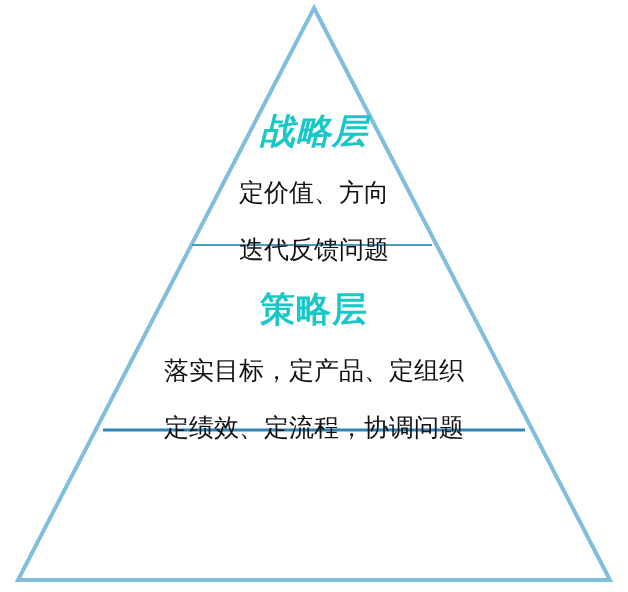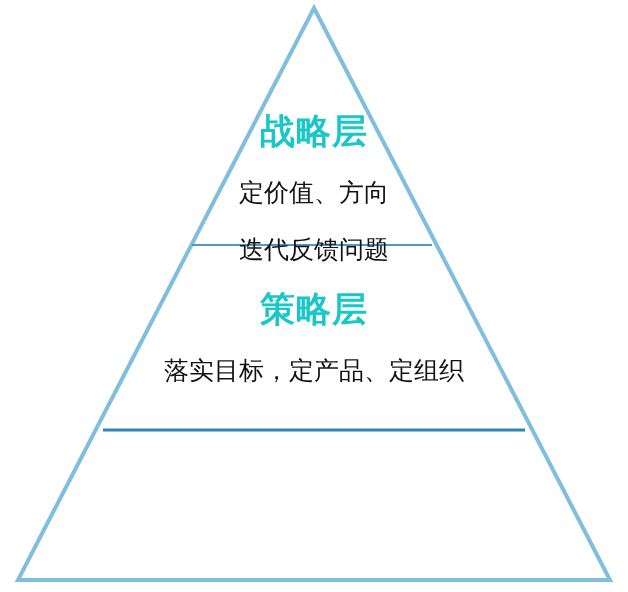--- a/index.html
+++ b/index.html
@@ -75,7 +75,7 @@
   </svg>
 
   <div class="tier" id="tier-strategy">
-    <div class="tier-heading" style="color: rgb(25, 199, 201);">战略层</div>
+    <div class="tier-heading" style="color: rgb(25, 199, 201); font-style: italic;">战略层</div>
     <div class="tier-body" style="color: rgb(18, 18, 18);">
       <span class="tier-body-line">定价值、方向</span>
       <span class="tier-body-line">迭代反馈问题</span>

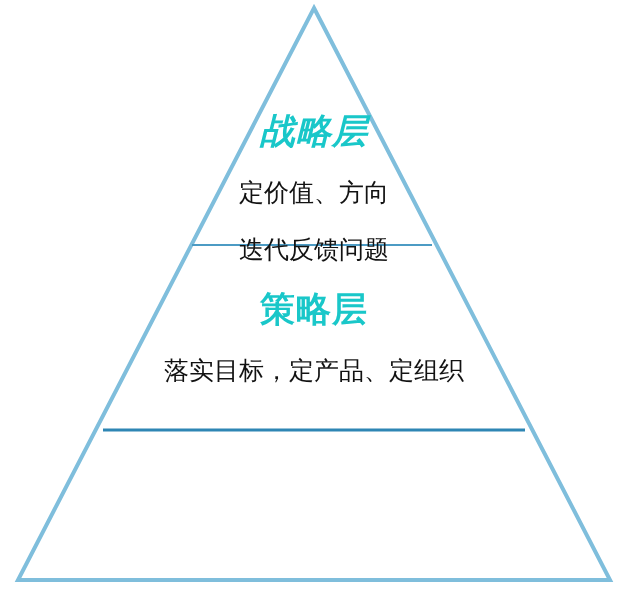--- a/index.html
+++ b/index.html
@@ -86,6 +86,7 @@
     <div class="tier-heading" style="color: rgb(25, 199, 201);">策略层</div>
     <div class="tier-body" style="color: rgb(18, 18, 18); font-family: Liberation Serif, serif;">
       <span class="tier-body-line">落实目标，定产品、定组织</span>
+      <span class="tier-body-line">定绩效、定流程，协调问题</span>
     </div>
   </div>
 

